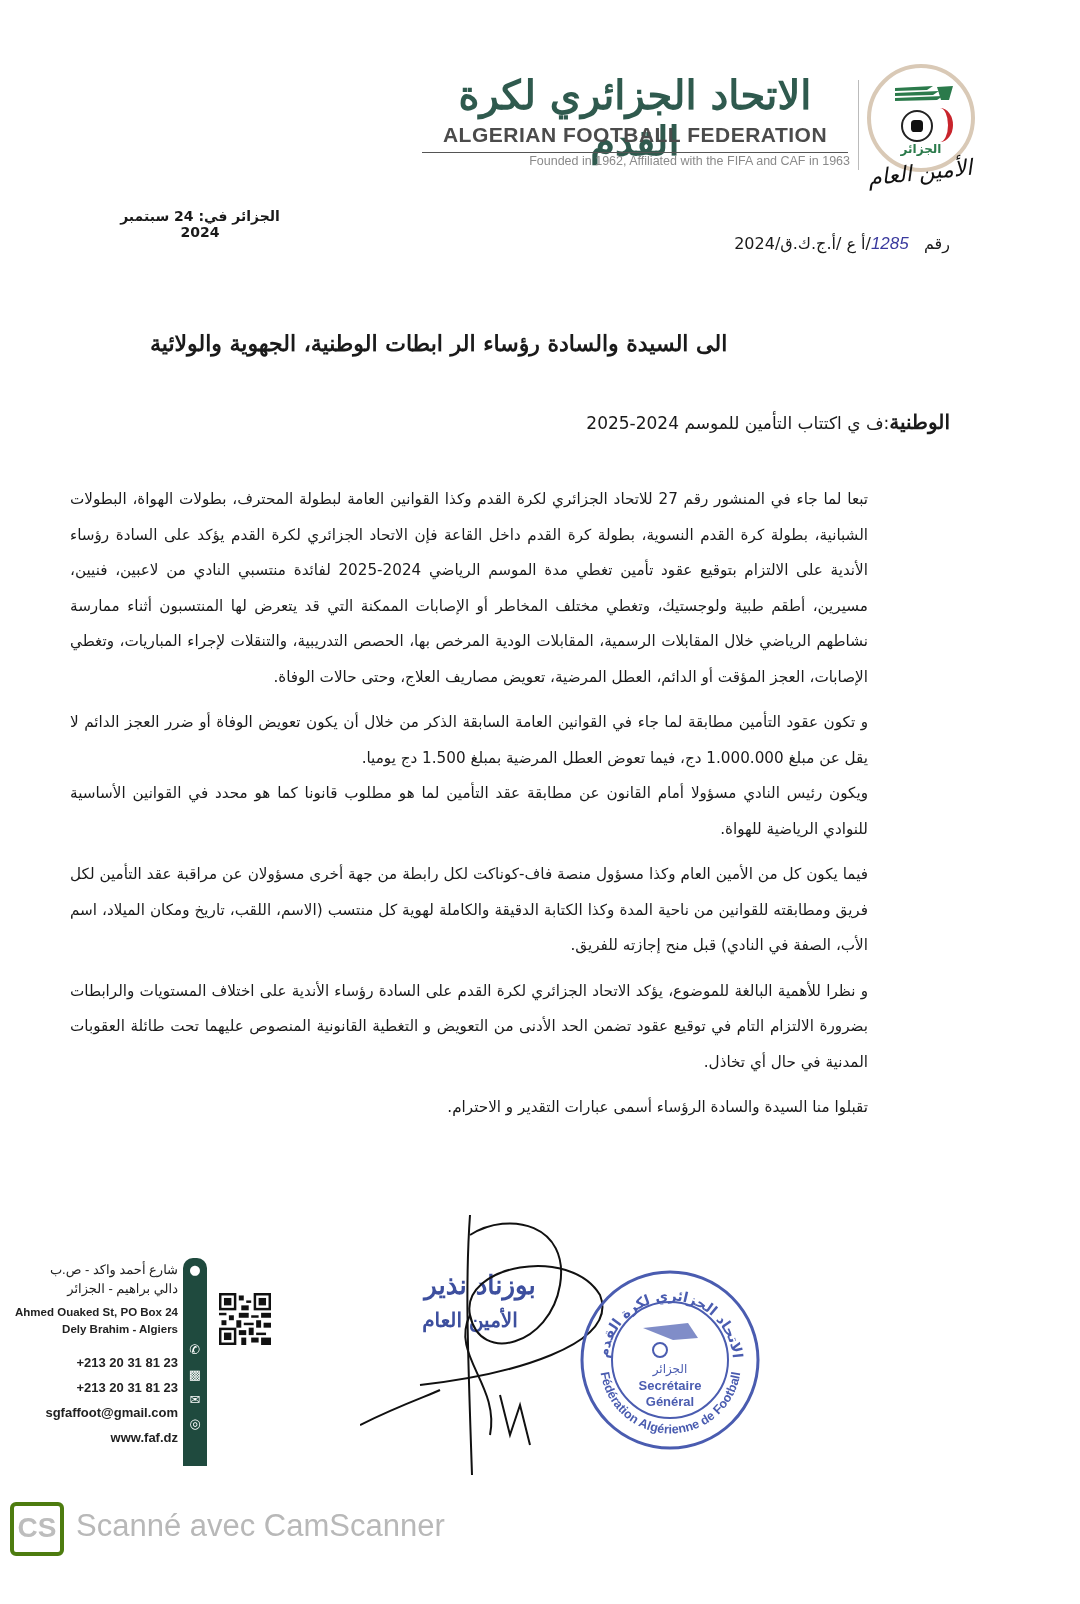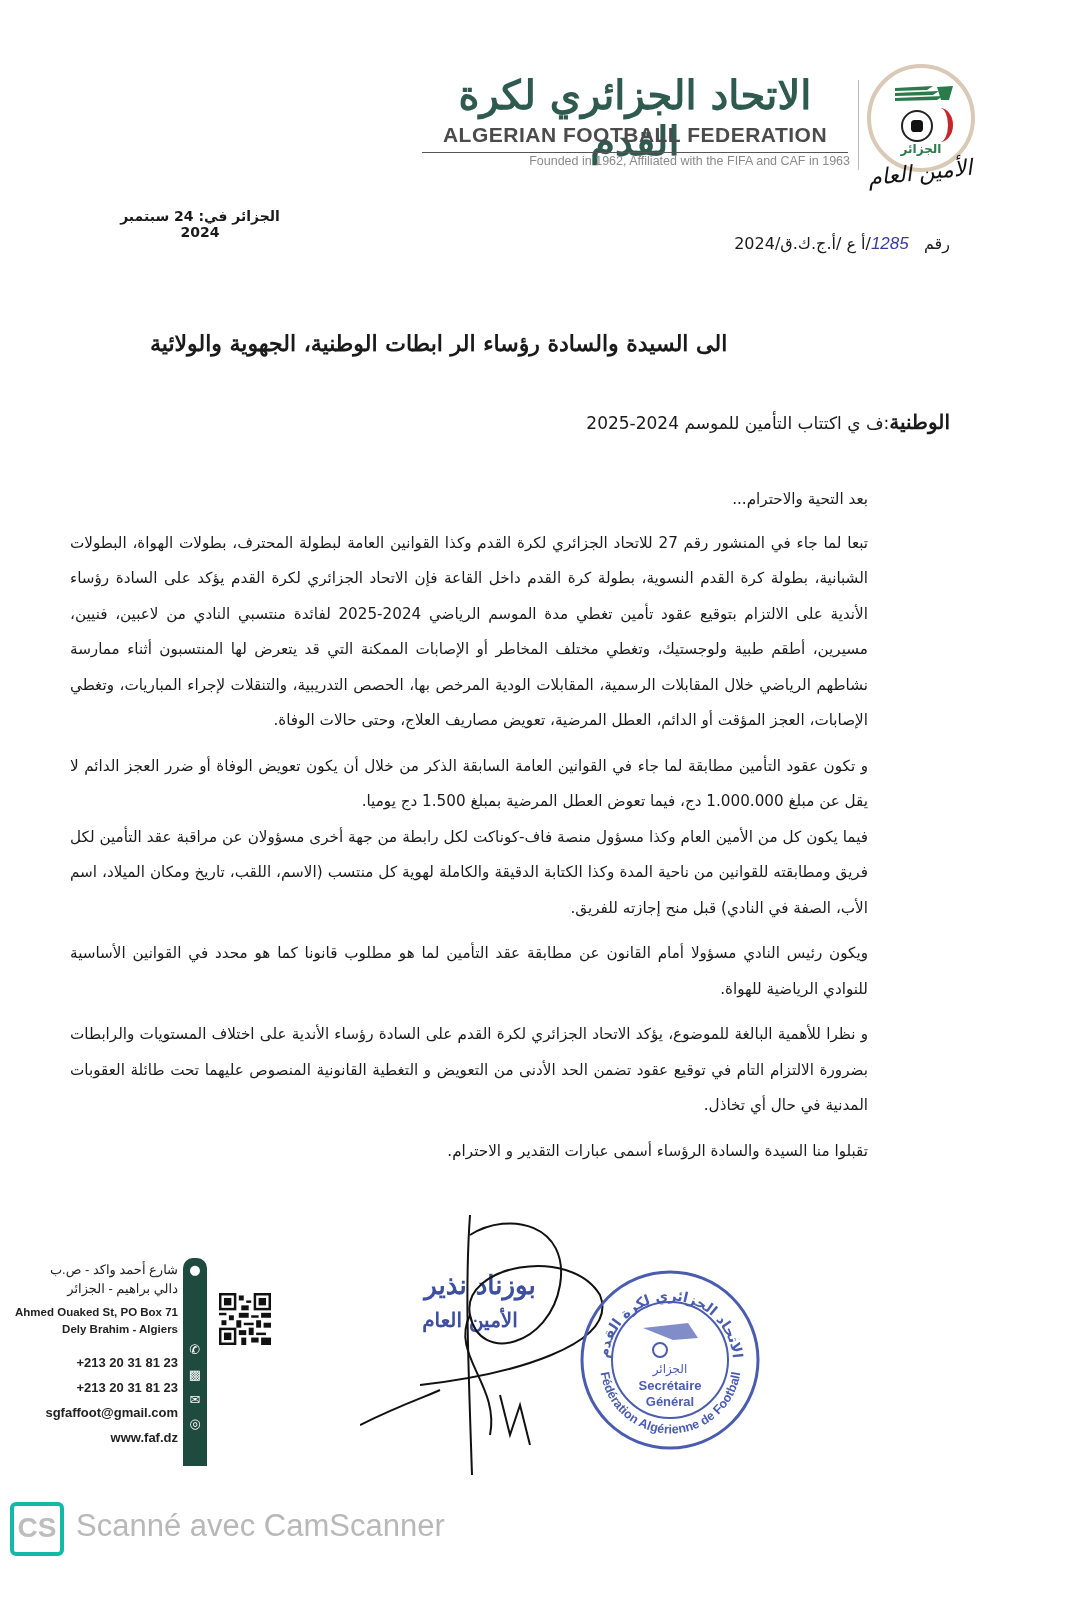--- a/index.html
+++ b/index.html
@@ -100,7 +100,6 @@
 </div>
 
 <div class="abs body">
-  <p class="greet">بعد التحية والاحترام...</p>
   <p>تبعا لما جاء في المنشور رقم 27 للاتحاد الجزائري لكرة القدم وكذا القوانين العامة لبطولة المحترف، بطولات الهواة، البطولات الشبانية، بطولة كرة القدم النسوية، بطولة كرة القدم داخل القاعة فإن الاتحاد الجزائري لكرة القدم يؤكد على السادة رؤساء الأندية على الالتزام بتوقيع عقود تأمين تغطي مدة الموسم الرياضي 2024-2025 لفائدة منتسبي النادي من لاعبين، فنيين، مسيرين، أطقم طبية ولوجستيك، وتغطي مختلف المخاطر أو الإصابات الممكنة التي قد يتعرض لها المنتسبون أثناء ممارسة نشاطهم الرياضي خلال المقابلات الرسمية، المقابلات الودية المرخص بها، الحصص التدريبية، والتنقلات لإجراء المباريات، وتغطي الإصابات، العجز المؤقت أو الدائم، العطل المرضية، تعويض مصاريف العلاج، وحتى حالات الوفاة.</p>
   <p class="tight">و تكون عقود التأمين مطابقة لما جاء في القوانين العامة السابقة الذكر من خلال أن يكون تعويض الوفاة أو ضرر العجز الدائم لا يقل عن مبلغ 1.000.000 دج، فيما تعوض العطل المرضية بمبلغ 1.500 دج يوميا.</p>
   <p>فيما يكون كل من  الأمين العام وكذا مسؤول منصة فاف-كوناكت لكل رابطة من جهة أخرى مسؤولان عن مراقبة عقد التأمين  لكل فريق ومطابقته للقوانين من ناحية المدة وكذا الكتابة الدقيقة والكاملة لهوية كل منتسب (الاسم، اللقب، تاريخ ومكان الميلاد، اسم الأب، الصفة في النادي) قبل منح إجازته للفريق.</p>

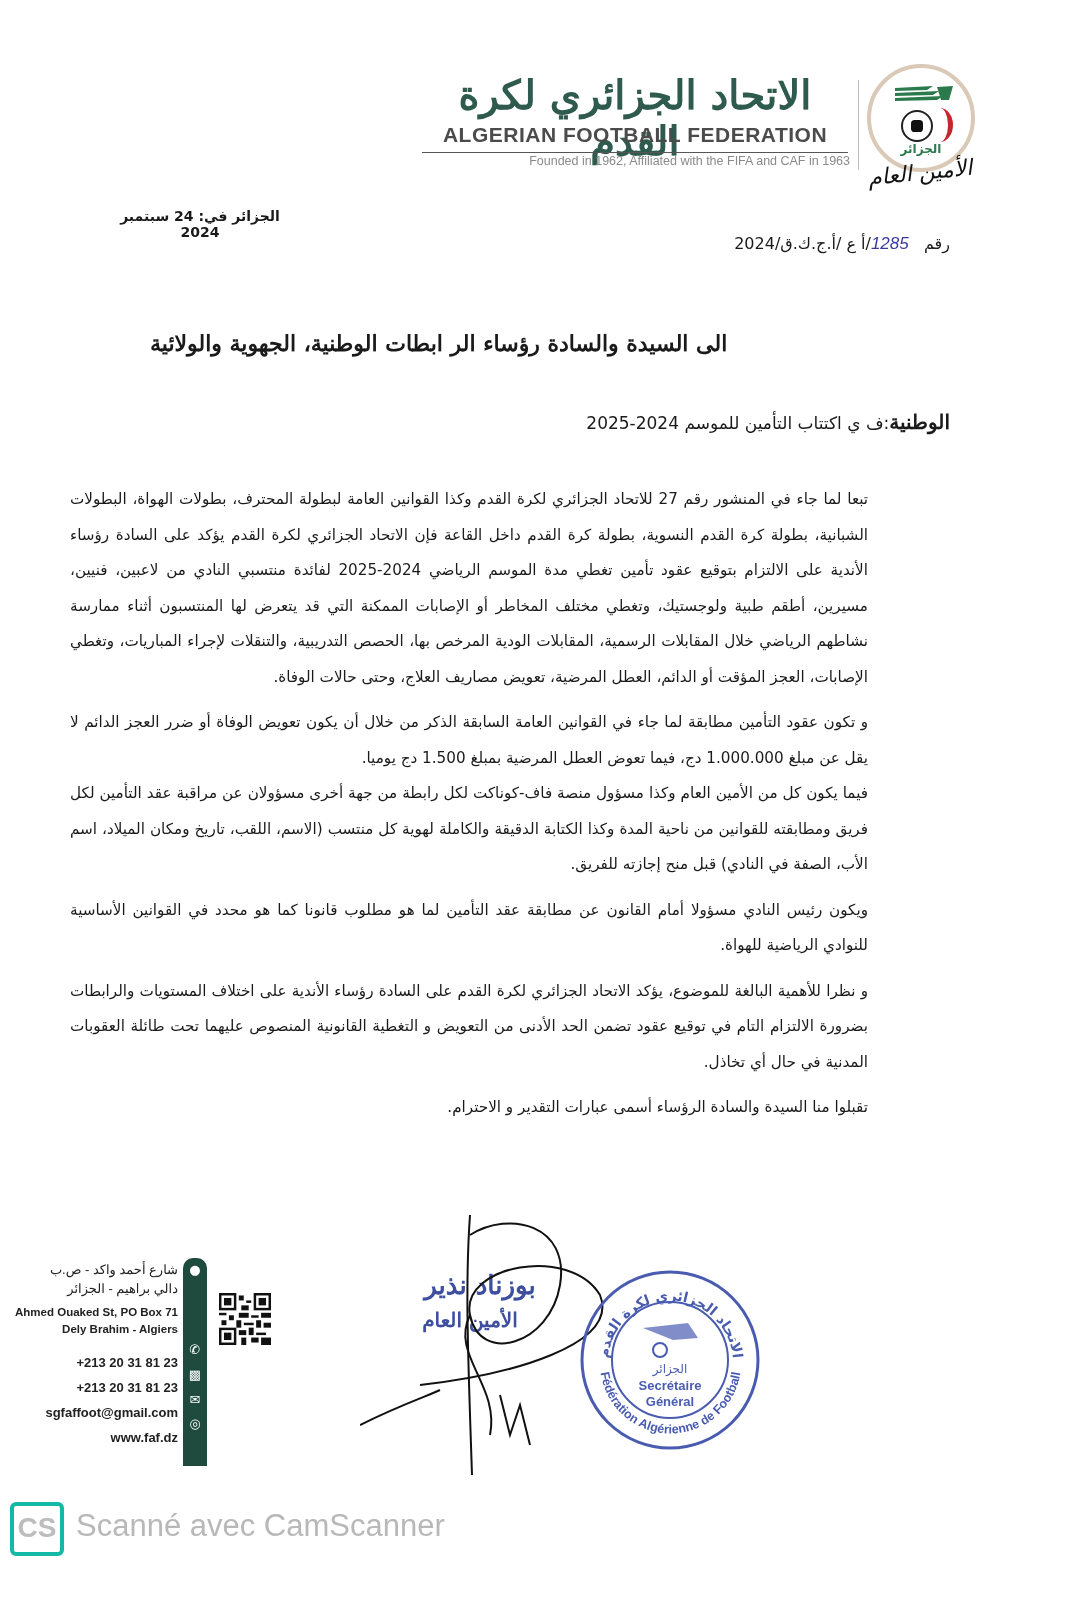--- a/index.html
+++ b/index.html
@@ -102,8 +102,8 @@
 <div class="abs body">
   <p>تبعا لما جاء في المنشور رقم 27 للاتحاد الجزائري لكرة القدم وكذا القوانين العامة لبطولة المحترف، بطولات الهواة، البطولات الشبانية، بطولة كرة القدم النسوية، بطولة كرة القدم داخل القاعة فإن الاتحاد الجزائري لكرة القدم يؤكد على السادة رؤساء الأندية على الالتزام بتوقيع عقود تأمين تغطي مدة الموسم الرياضي 2024-2025 لفائدة منتسبي النادي من لاعبين، فنيين، مسيرين، أطقم طبية ولوجستيك، وتغطي مختلف المخاطر أو الإصابات الممكنة التي قد يتعرض لها المنتسبون أثناء ممارسة نشاطهم الرياضي خلال المقابلات الرسمية، المقابلات الودية المرخص بها، الحصص التدريبية، والتنقلات لإجراء المباريات، وتغطي الإصابات، العجز المؤقت أو الدائم، العطل المرضية، تعويض مصاريف العلاج، وحتى حالات الوفاة.</p>
   <p class="tight">و تكون عقود التأمين مطابقة لما جاء في القوانين العامة السابقة الذكر من خلال أن يكون تعويض الوفاة أو ضرر العجز الدائم لا يقل عن مبلغ 1.000.000 دج، فيما تعوض العطل المرضية بمبلغ 1.500 دج يوميا.</p>
+  <p>ويكون رئيس النادي مسؤولا أمام القانون عن مطابقة عقد التأمين لما هو مطلوب قانونا كما هو محدد في القوانين الأساسية للنوادي الرياضية للهواة.</p>
   <p>فيما يكون كل من  الأمين العام وكذا مسؤول منصة فاف-كوناكت لكل رابطة من جهة أخرى مسؤولان عن مراقبة عقد التأمين  لكل فريق ومطابقته للقوانين من ناحية المدة وكذا الكتابة الدقيقة والكاملة لهوية كل منتسب (الاسم، اللقب، تاريخ ومكان الميلاد، اسم الأب، الصفة في النادي) قبل منح إجازته للفريق.</p>
-  <p>ويكون رئيس النادي مسؤولا أمام القانون عن مطابقة عقد التأمين لما هو مطلوب قانونا كما هو محدد في القوانين الأساسية للنوادي الرياضية للهواة.</p>
   <p>و نظرا للأهمية البالغة للموضوع،  يؤكد الاتحاد الجزائري لكرة القدم على السادة رؤساء الأندية على اختلاف المستويات والرابطات بضرورة الالتزام التام في توقيع عقود تضمن الحد الأدنى من التعويض و التغطية القانونية المنصوص عليهما تحت طائلة العقوبات المدنية في حال أي تخاذل.</p>
   <p>تقبلوا منا السيدة والسادة الرؤساء أسمى عبارات التقدير و الاحترام.</p>
 </div>

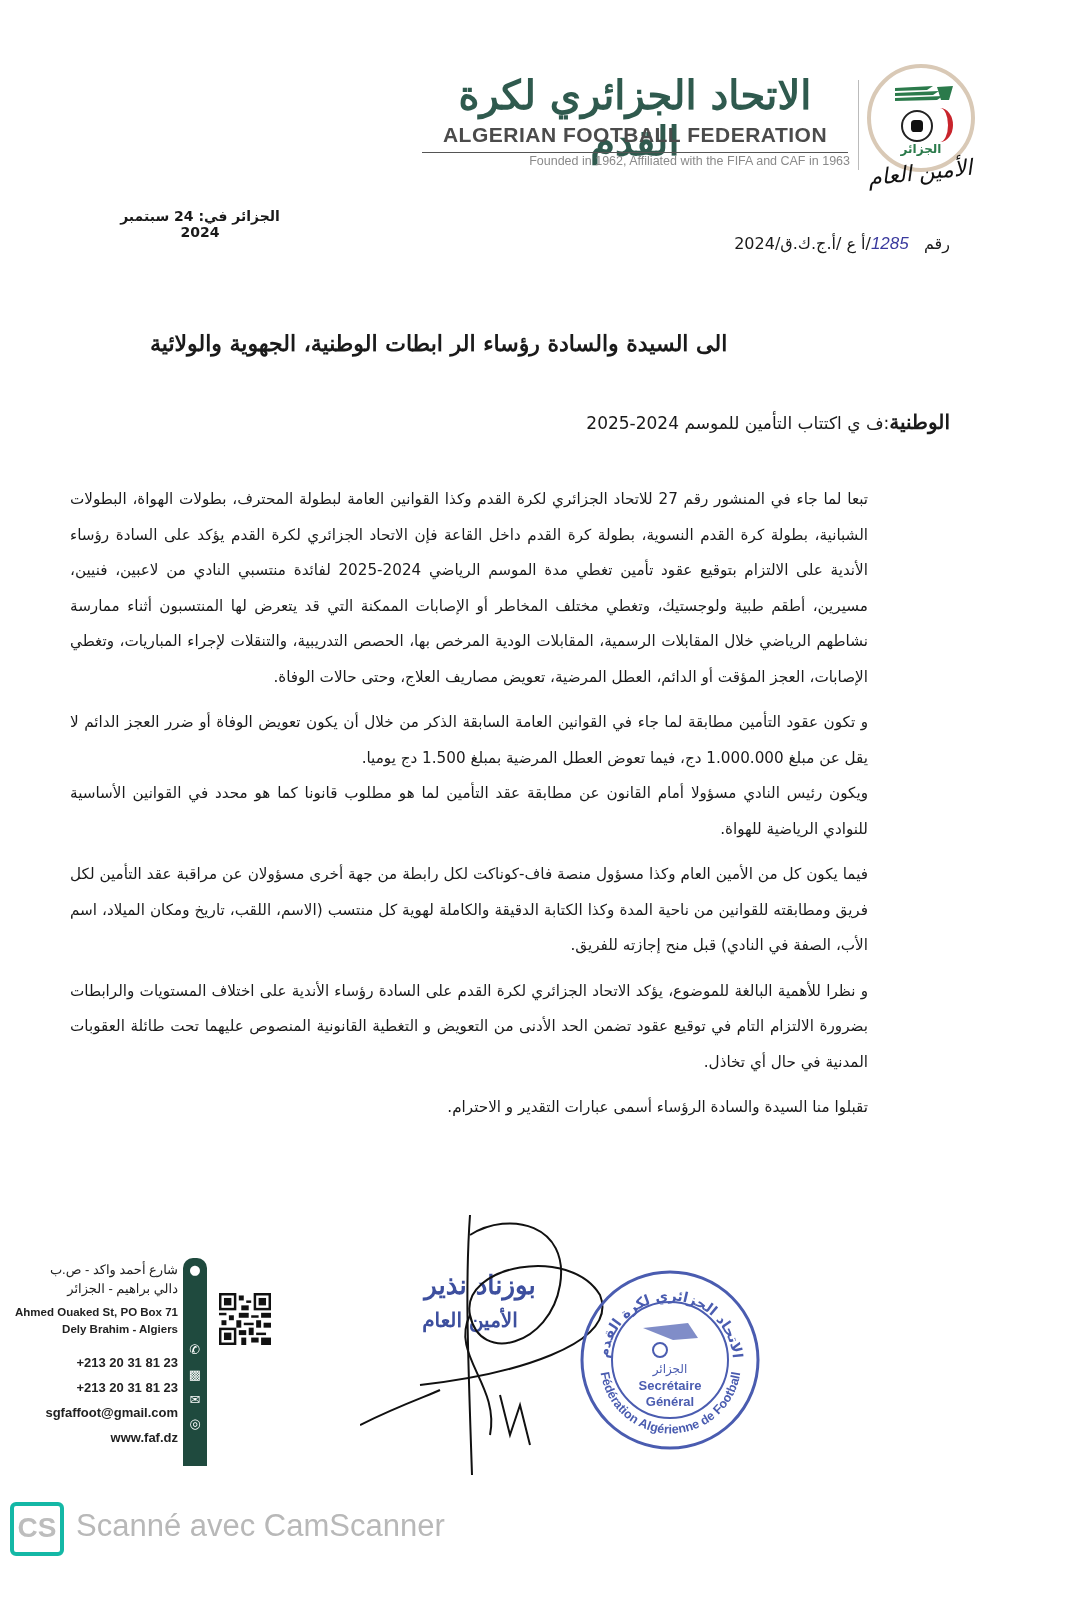--- a/index.html
+++ b/index.html
@@ -111,7 +111,7 @@
 <div class="abs contact">
   <div class="ar">شارع أحمد واكد - ص.ب</div>
   <div class="ar">دالي براهيم - الجزائر</div>
-  <div class="en" style="white-space:nowrap;overflow:hidden;direction:rtl;">Ahmed Ouaked St, PO Box 71</div>
+  <div class="en" style="white-space:nowrap;overflow:hidden;direction:rtl;">Ahmed Ouaked St, PO Box 24</div>
   <div class="en" style="margin-top:0">Dely Brahim - Algiers</div>
   <div style="height:12px"></div>
   <div class="row">+213  20 31 81 23</div>

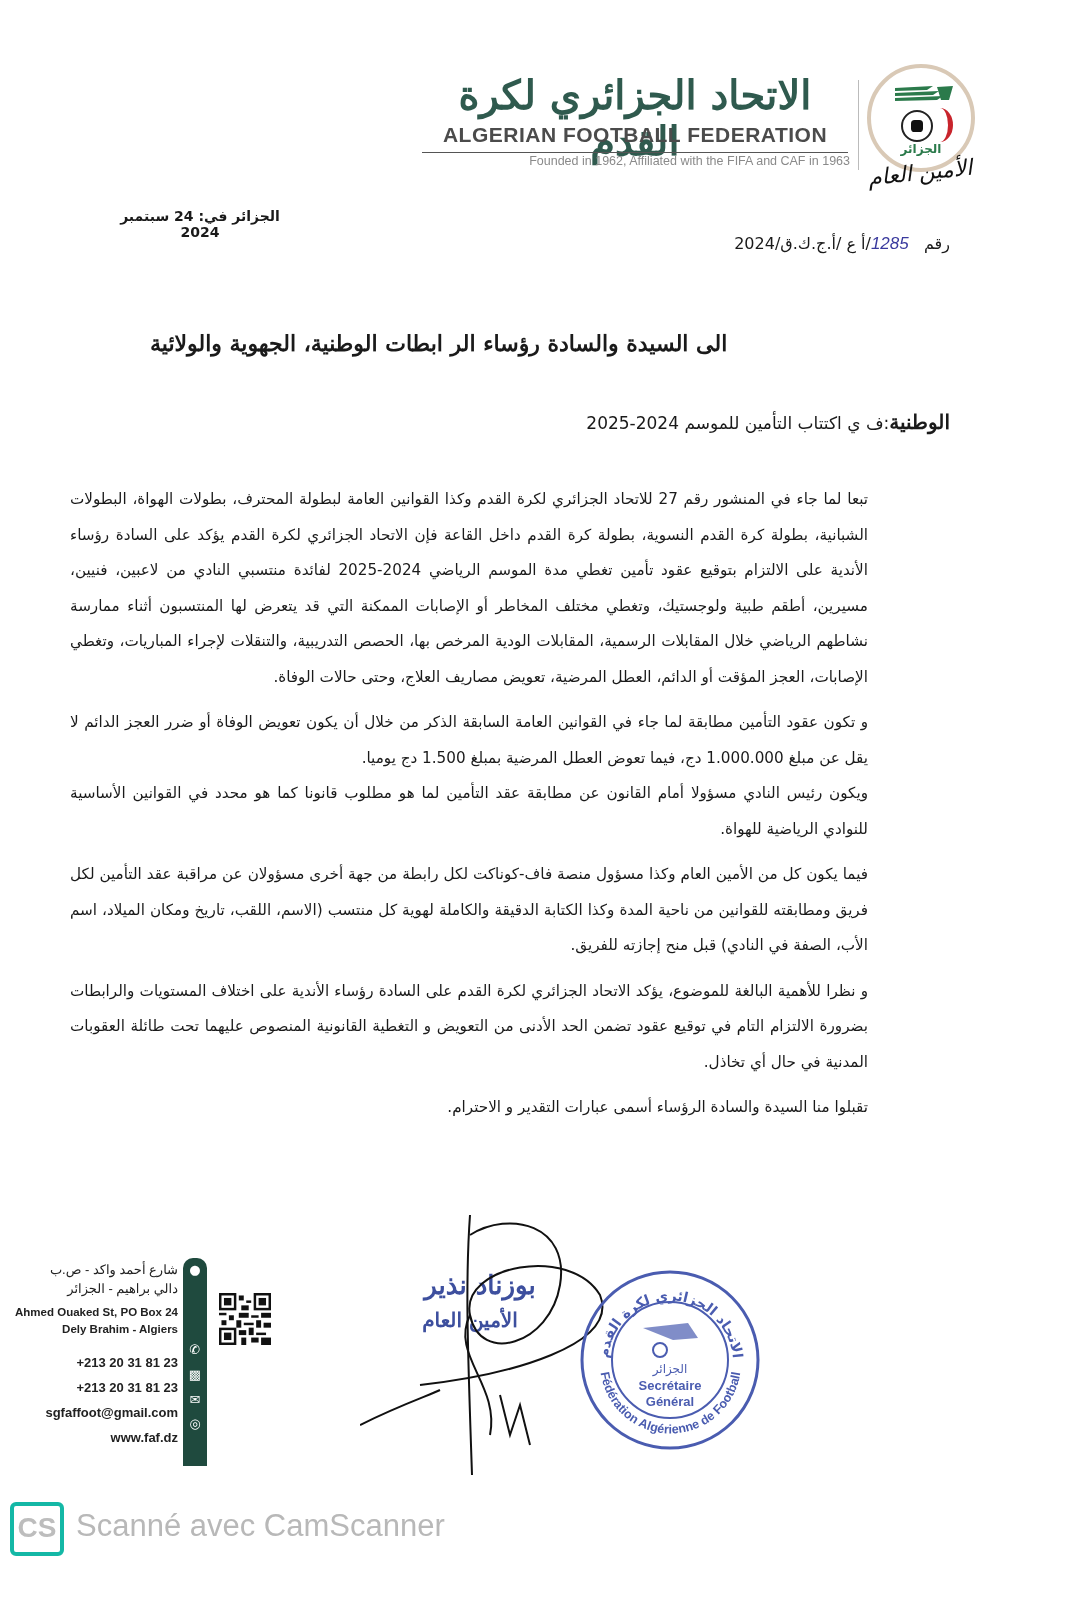--- a/index.html
+++ b/index.html
@@ -61,7 +61,7 @@
   .stamp { left:578px; top:1268px; width:185px; height:185px; }
 
   
-  .cs-logo { left:10px; top:1502px; width:54px; height:54px; border:4px solid #14b8a6; border-radius:6px; box-sizing:border-box;
+  .cs-logo { left:10px; top:1502px; width:54px; height:54px; border:4px solid #4d7c0f; border-radius:6px; box-sizing:border-box;
              color:#bdbdbd; font-family:"Liberation Sans", sans-serif; font-weight:bold; font-size:28px; text-align:center; line-height:44px; }
   .cs-text { left:76px; top:1508px; font-family:"Liberation Sans", sans-serif; font-size:31px; color:#b8b8b8; }
 </style>

